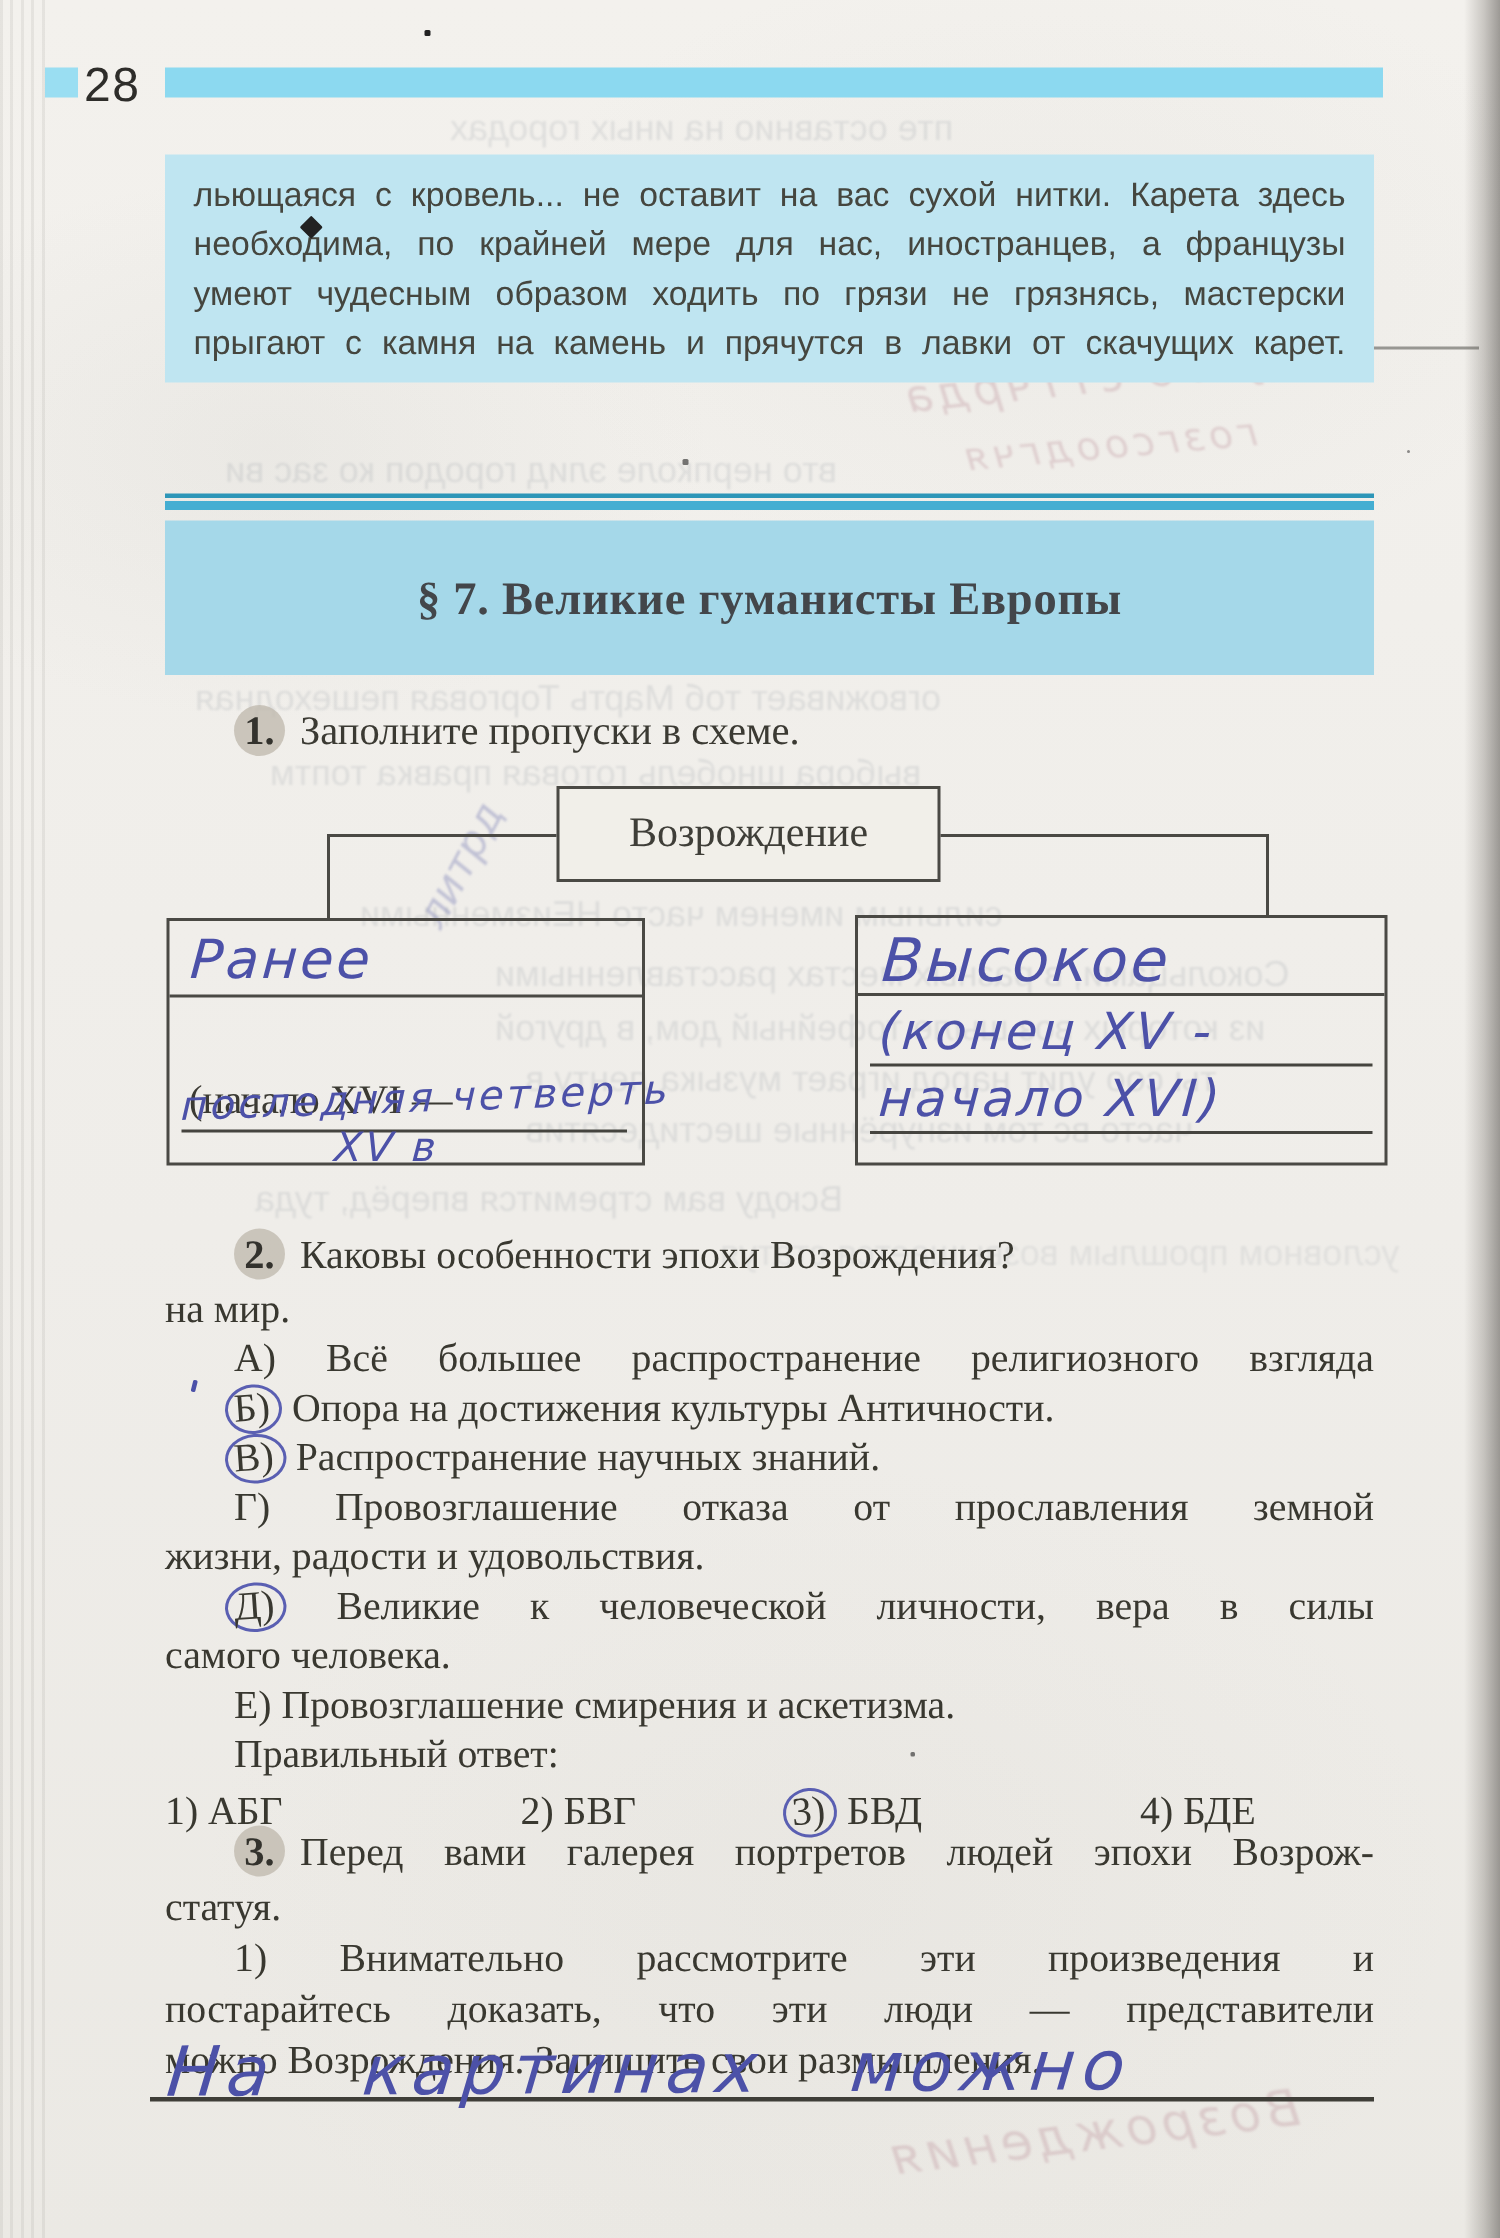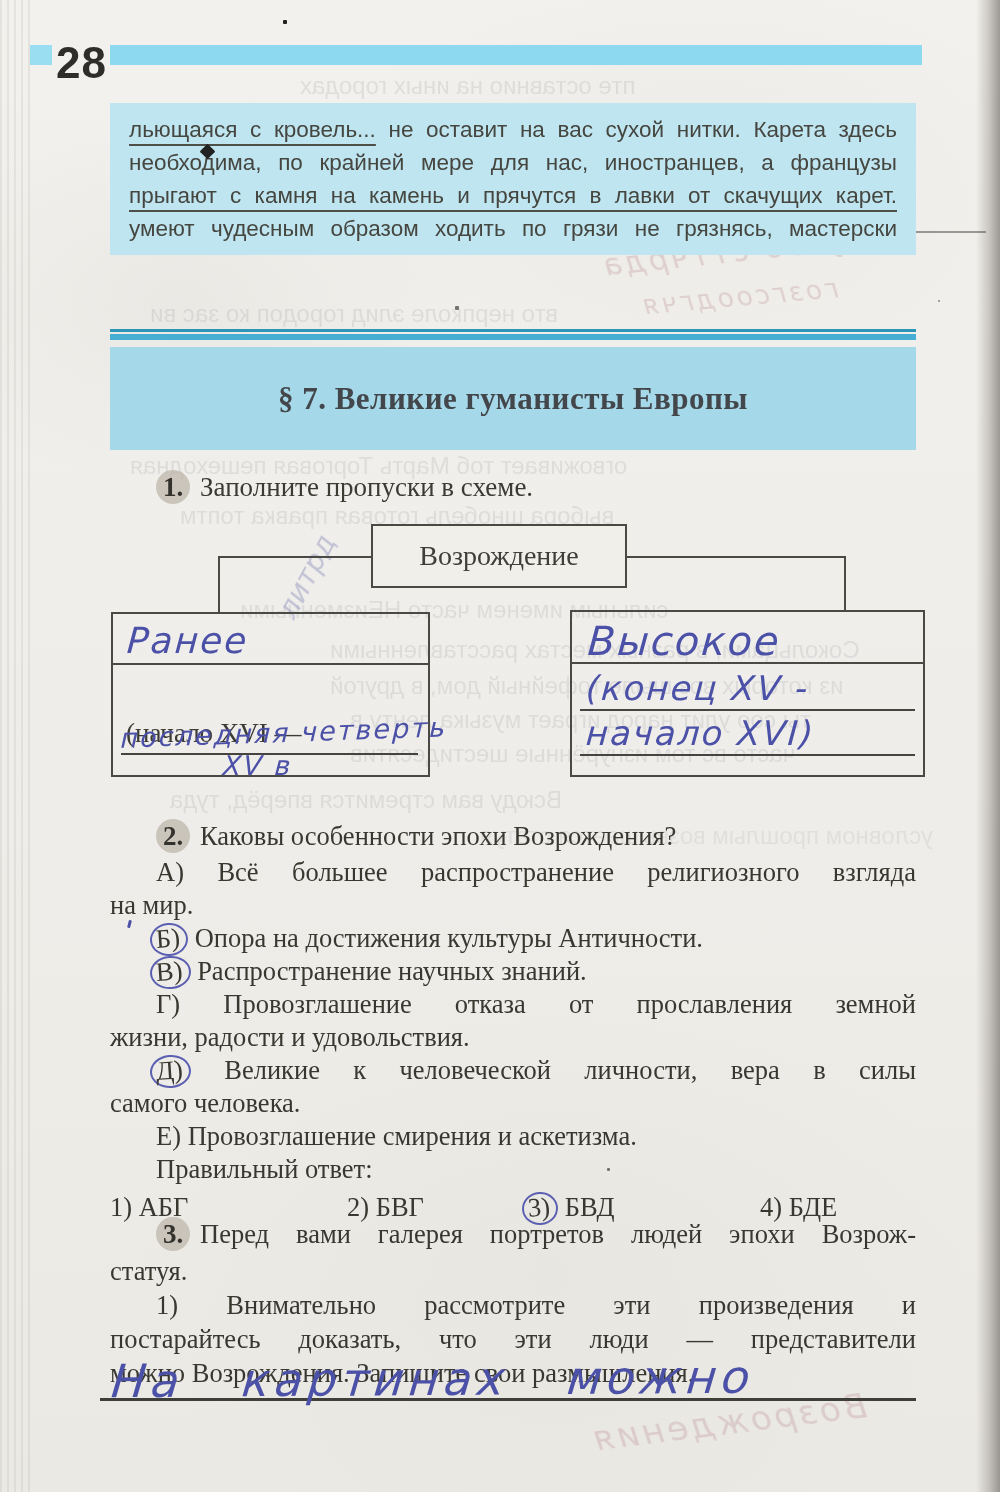--- a/index.html
+++ b/index.html
@@ -24,7 +24,7 @@
   .top-band{position:absolute;left:110px;top:45px;width:812px;height:20px;background:#8cd9f0;}
   .band-frag{position:absolute;left:30px;top:45px;width:22px;height:20px;background:#9adef2;}
   .page-num{position:absolute;left:56px;top:38px;font-family:"Liberation Sans",sans-serif;
-    font-weight:bold;font-size:44px;color:#2e2d2a;letter-spacing:1px;}
+    font-weight:normal;font-size:32px;color:#2e2d2a;letter-spacing:1px;}
   
   .quote-box{position:absolute;left:110px;top:103px;width:806px;height:152px;box-sizing:border-box;
     background:#bfe5f1;padding:10px 19px 0 19px;

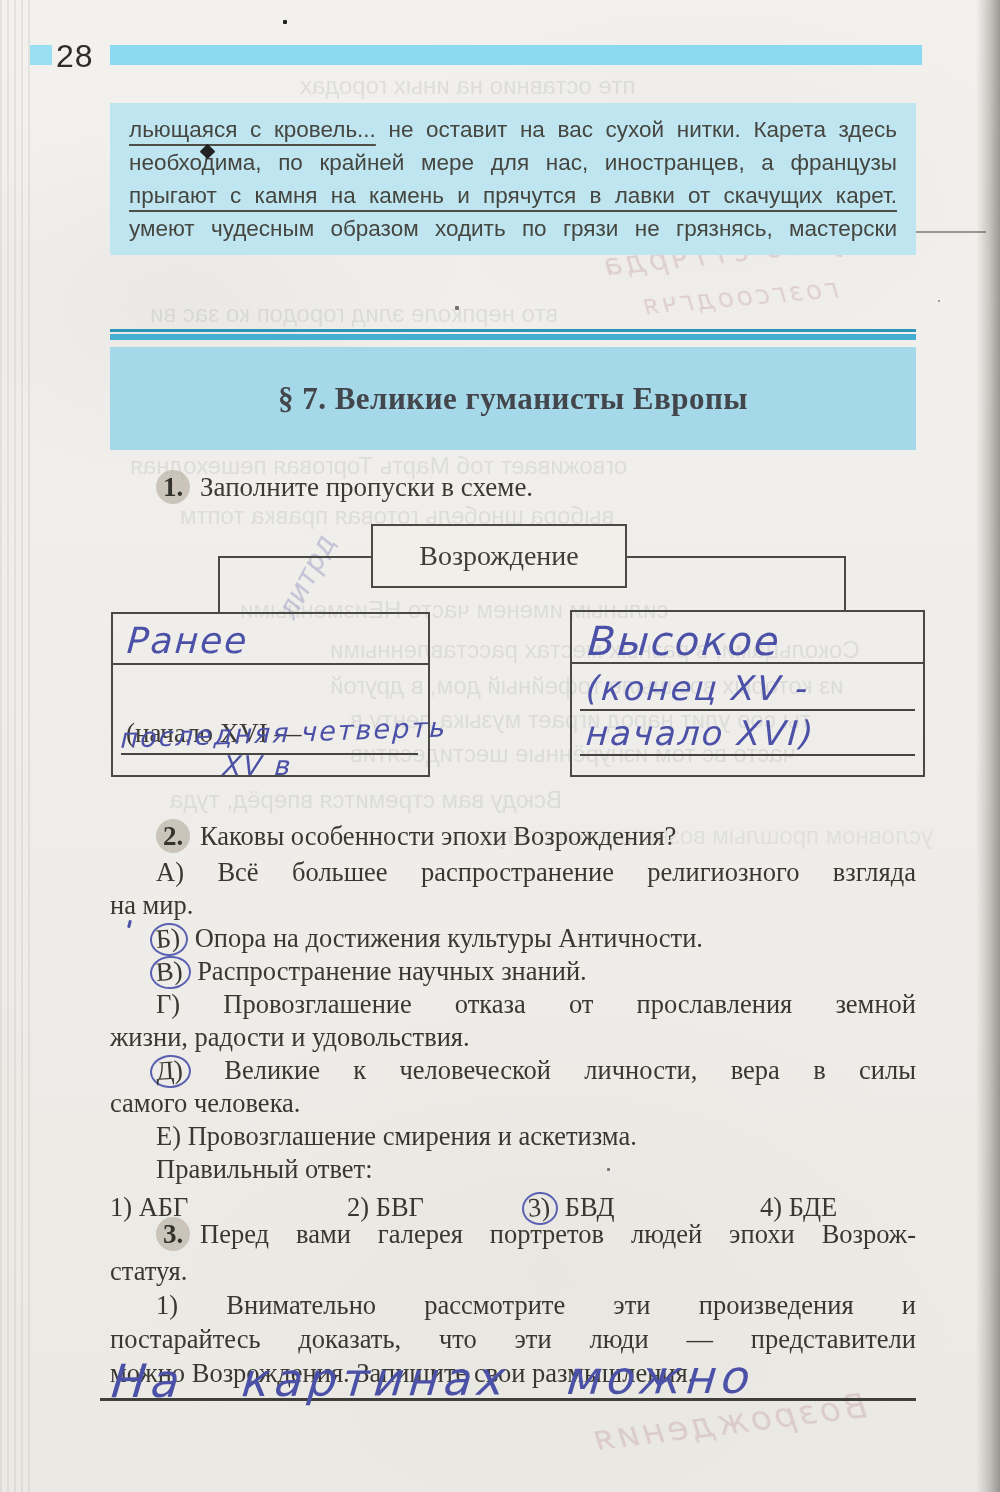--- a/index.html
+++ b/index.html
@@ -31,7 +31,7 @@
     font-family:"Liberation Sans",sans-serif;font-size:22.5px;line-height:33px;color:#45463f;}
   .quote-box .ln{text-align:justify;}
   .quote-box .jl{text-align-last:justify;}
-  .u{ text-decoration:underline;text-decoration-thickness:1.8px;text-underline-offset:7px;
+  .u{ text-decoration-thickness:1.8px;text-underline-offset:7px;
       text-decoration-color:#4e4f48;}
   .quote-tail-rule{position:absolute;left:916px;top:231px;width:70px;height:2px;background:rgba(78,79,72,.55);}
   

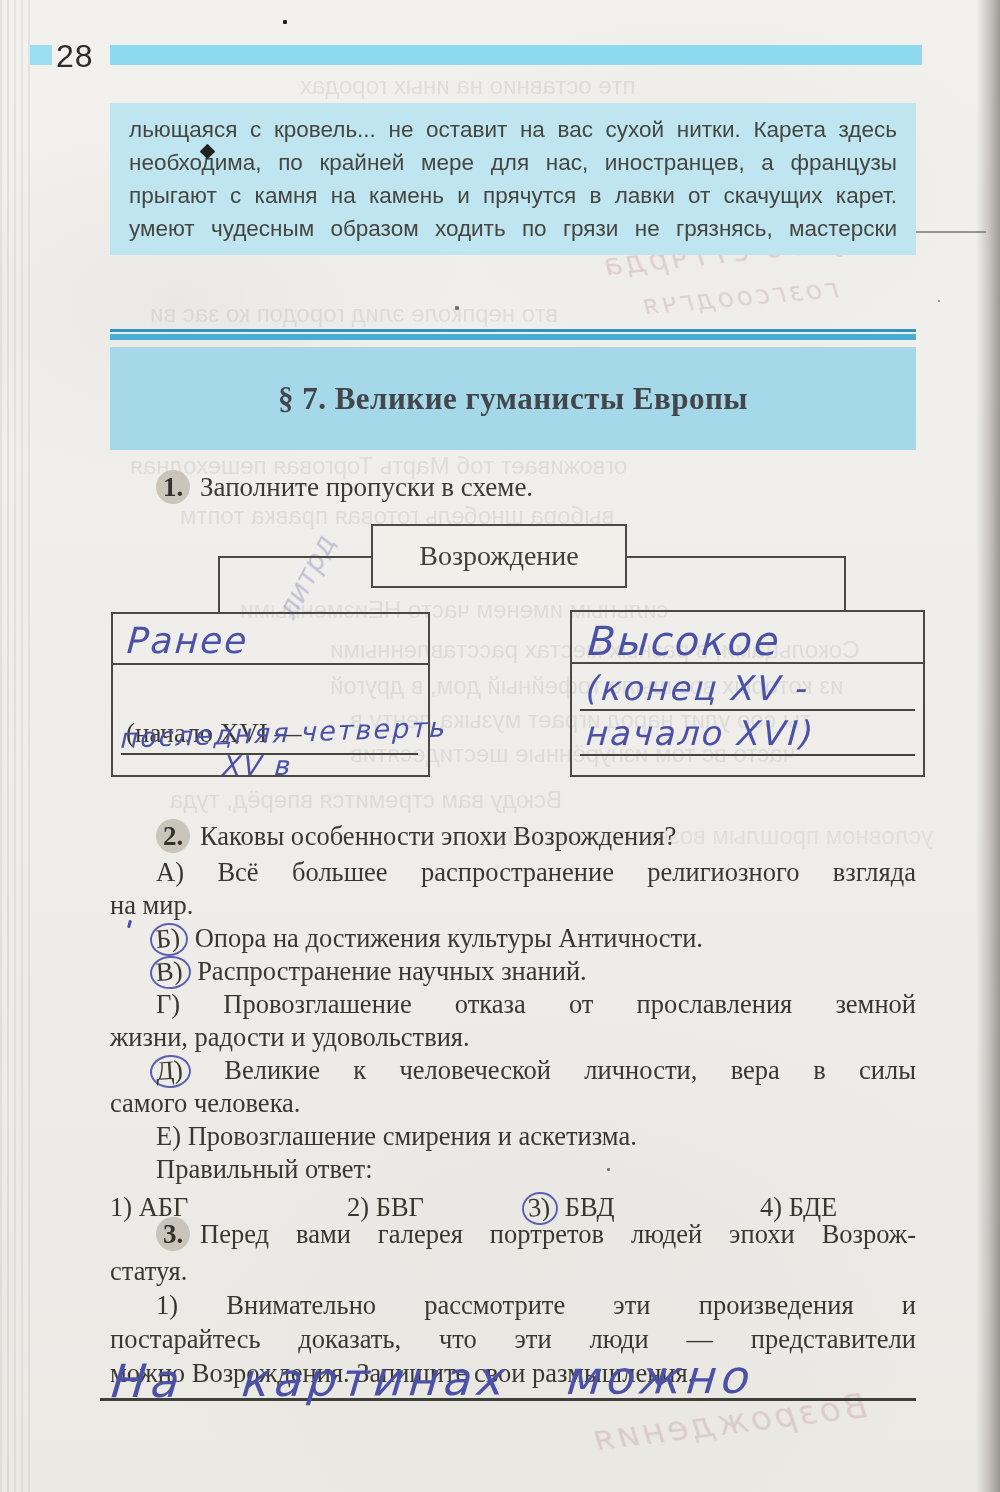--- a/index.html
+++ b/index.html
@@ -116,8 +116,8 @@
   <div class="quote-box">
     <div class="ln jl"><span class="u">льющаяся с кровель...</span><span> не оставит на вас сухой нитки. Карета здесь</span></div>
     <div class="ln jl">необходима, по крайней мере для нас, иностранцев, а французы</div>
+    <div class="ln jl">умеют чудесным образом ходить по грязи не грязнясь, мастерски</div>
     <div class="ln jl u">прыгают с камня на камень и прячутся в лавки от скачущих карет.</div>
-    <div class="ln jl">умеют чудесным образом ходить по грязи не грязнясь, мастерски</div>
   </div>
   <div class="quote-tail-rule"></div>
   <div class="speck" style="left:202px;top:146px;width:11px;height:11px;transform:rotate(45deg);"></div>

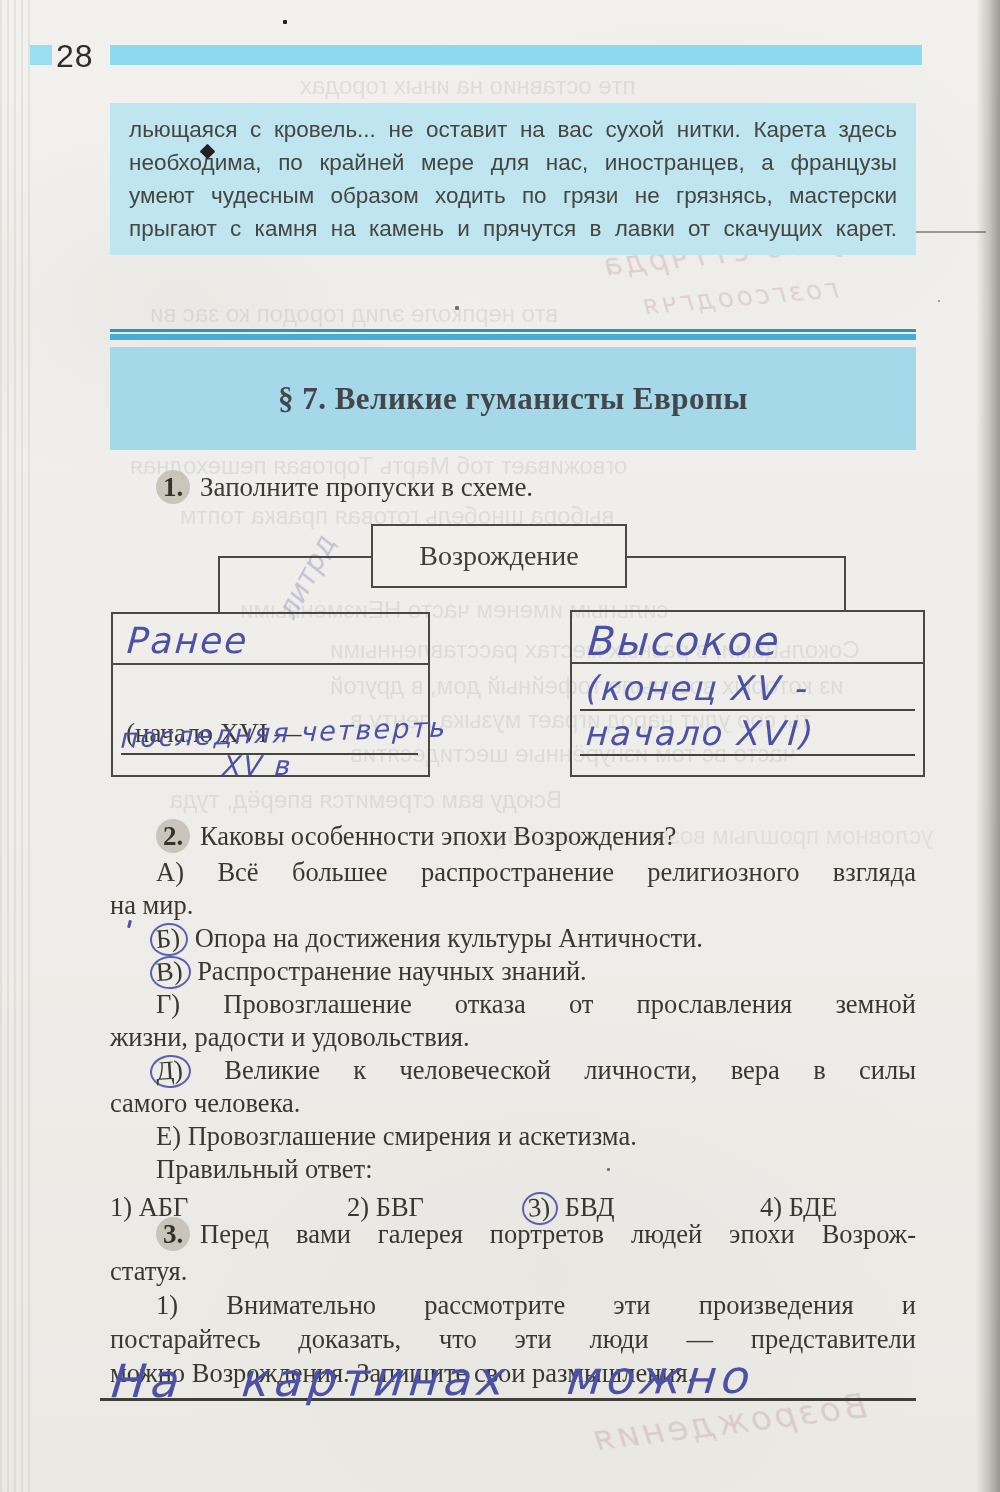--- a/index.html
+++ b/index.html
@@ -164,8 +164,8 @@
       <span class="badge">2.</span>
       <span>Каковы особенности эпохи Возрождения?</span>
     </div>
+    <div class="tline">на мир.</div>
     <div class="tline jl ind"><span>А)</span> <span>Всё большее распространение религиозного взгляда</span></div>
-    <div class="tline">на мир.</div>
     <div class="tline ind"><span class="circ">Б)</span> <span>Опора на достижения культуры Античности.</span></div>
     <div class="tline ind"><span class="circ">В)</span> <span>Распространение научных знаний.</span></div>
     <div class="tline jl ind"><span>Г)</span> <span>Провозглашение отказа от прославления земной</span></div>

